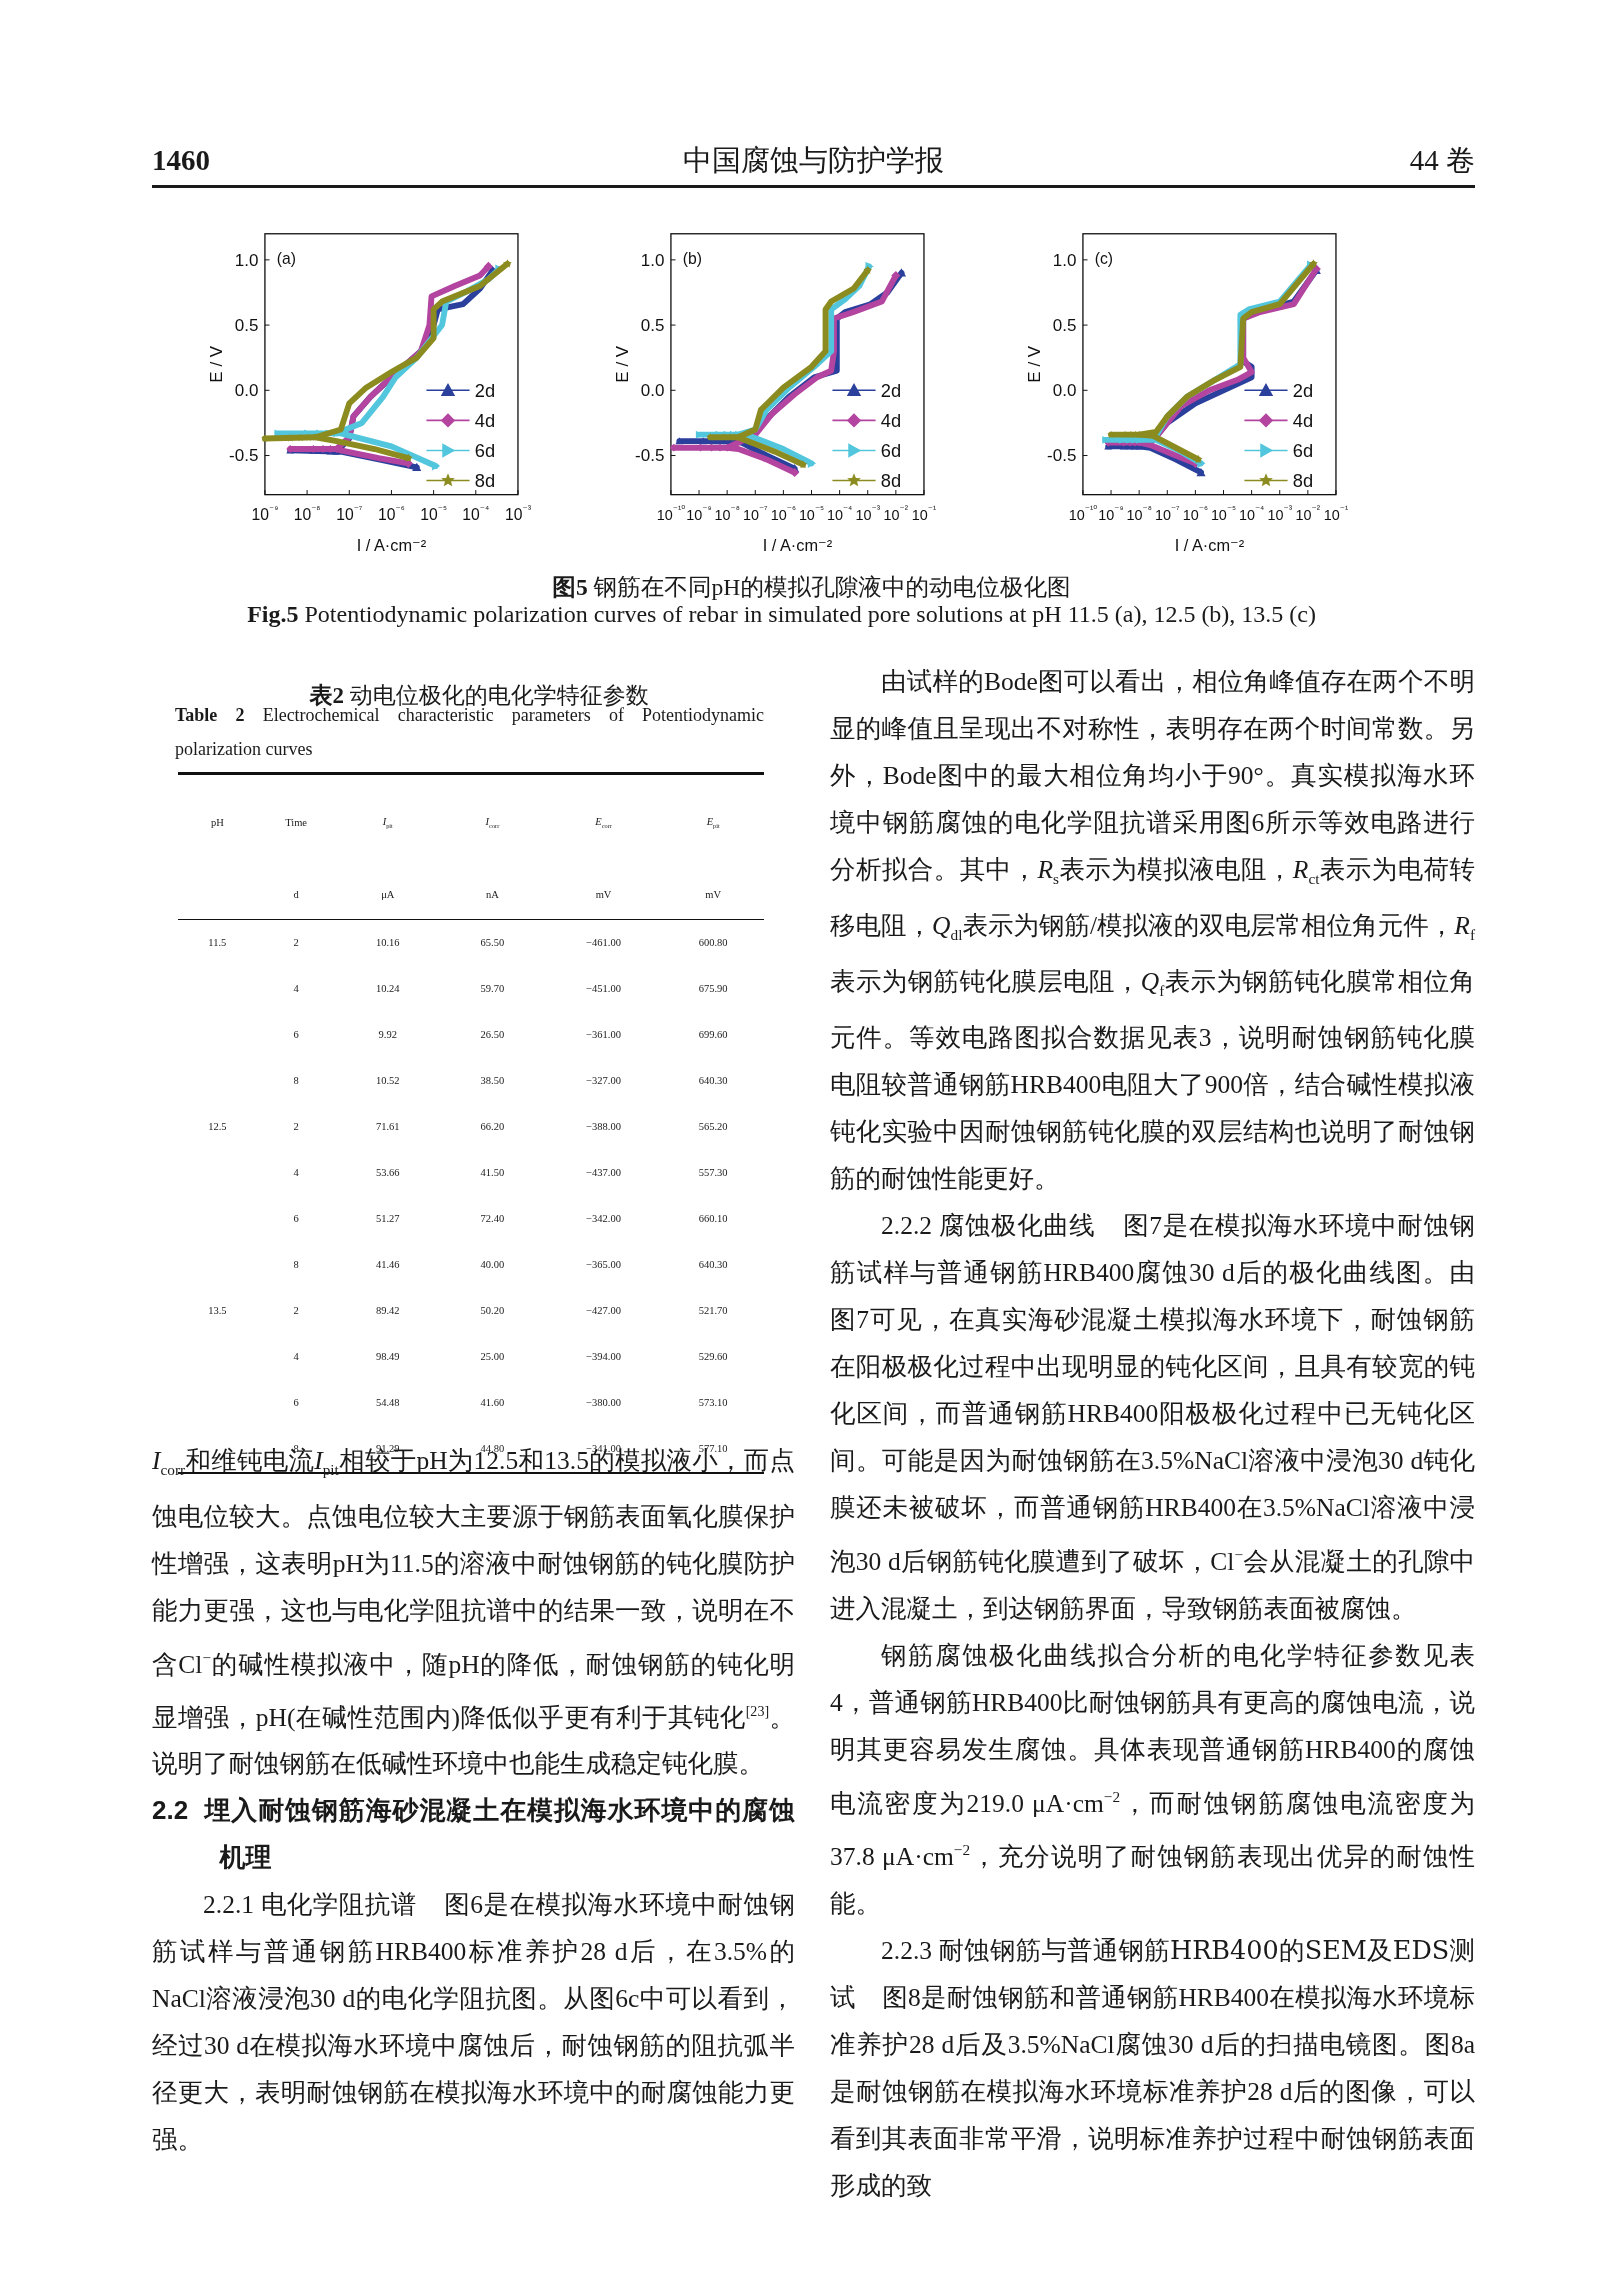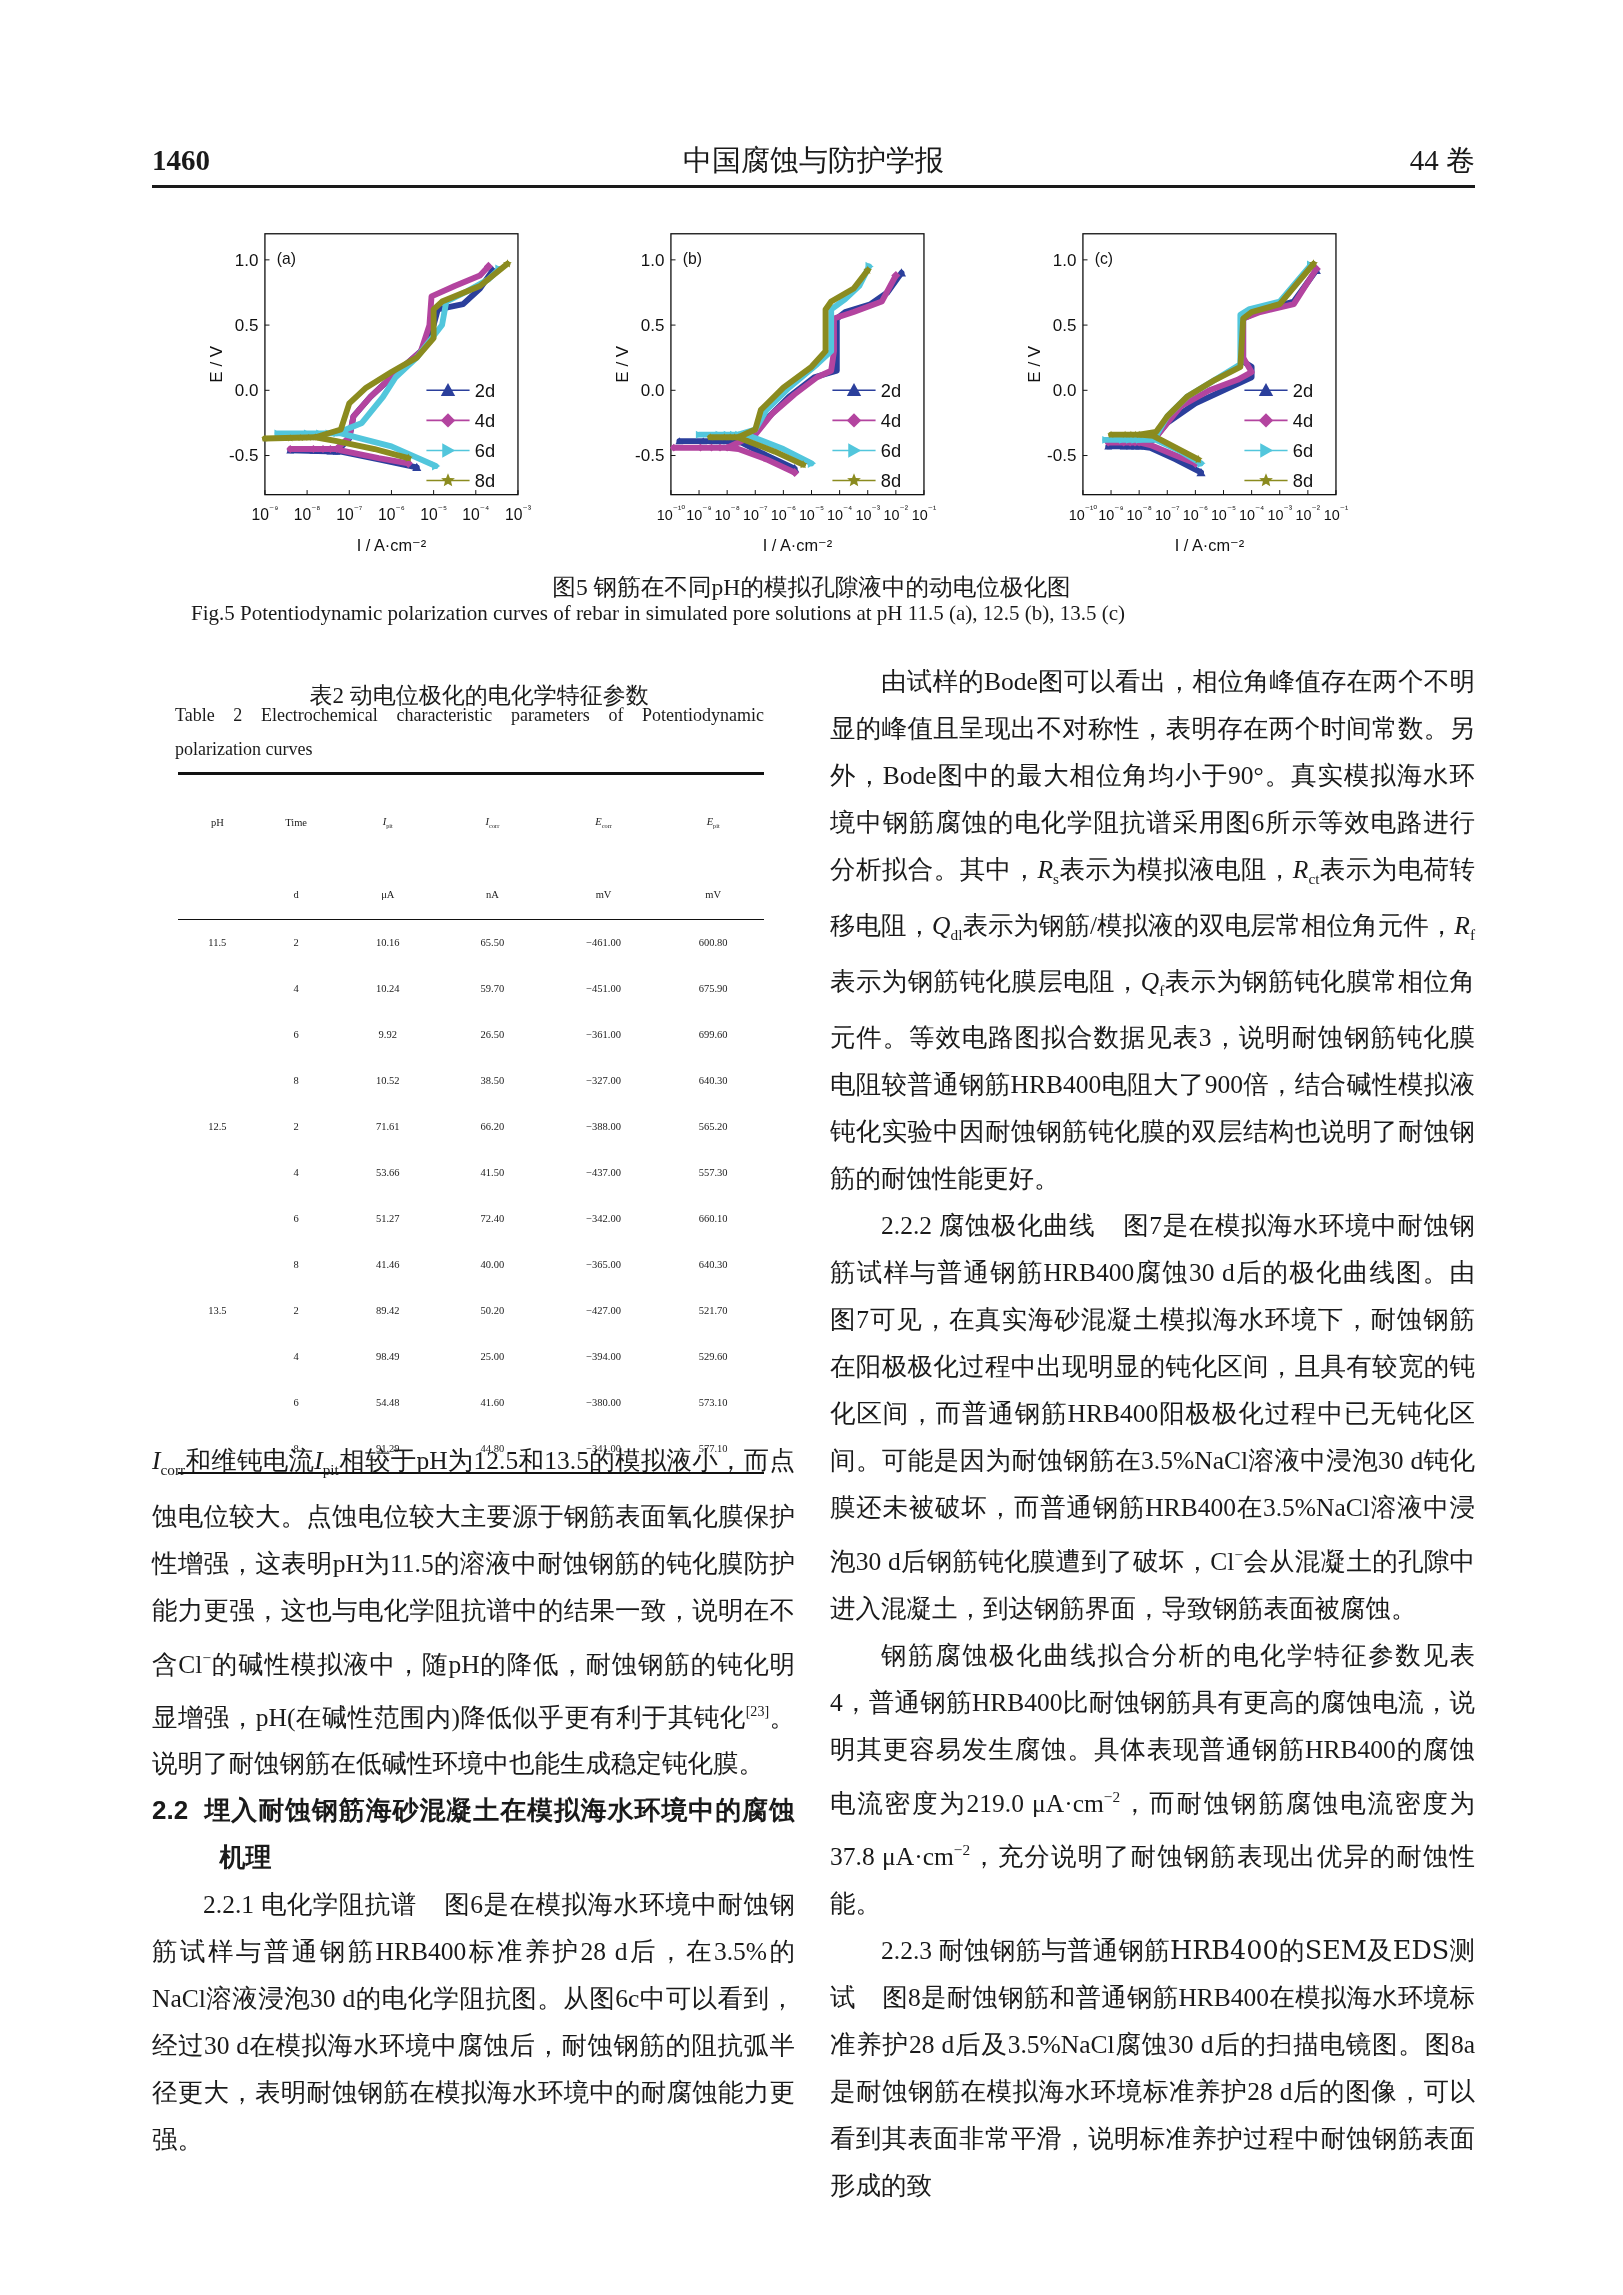--- a/index.html
+++ b/index.html
@@ -22,7 +22,7 @@
 
   .cap-cn { position: absolute; left: 0; width: 1623px; top: 571px; text-align: center; font-size: 23.6px; }
   .cap-en { position: absolute; left: 0; width: 1316px; top: 601px; text-align: center; font-size: 21px; }
-  .bold { font-weight: normal; }
+  .bold { font-weight: bold; }
 
   .tab-title-cn { position: absolute; left: 152px; width: 654px; top: 680px; text-align: center; font-size: 23px; }
   .tab-title-en { position: absolute; left: 175px; width: 589px; top: 698px; font-size: 18px; line-height: 34px; text-align: justify; }

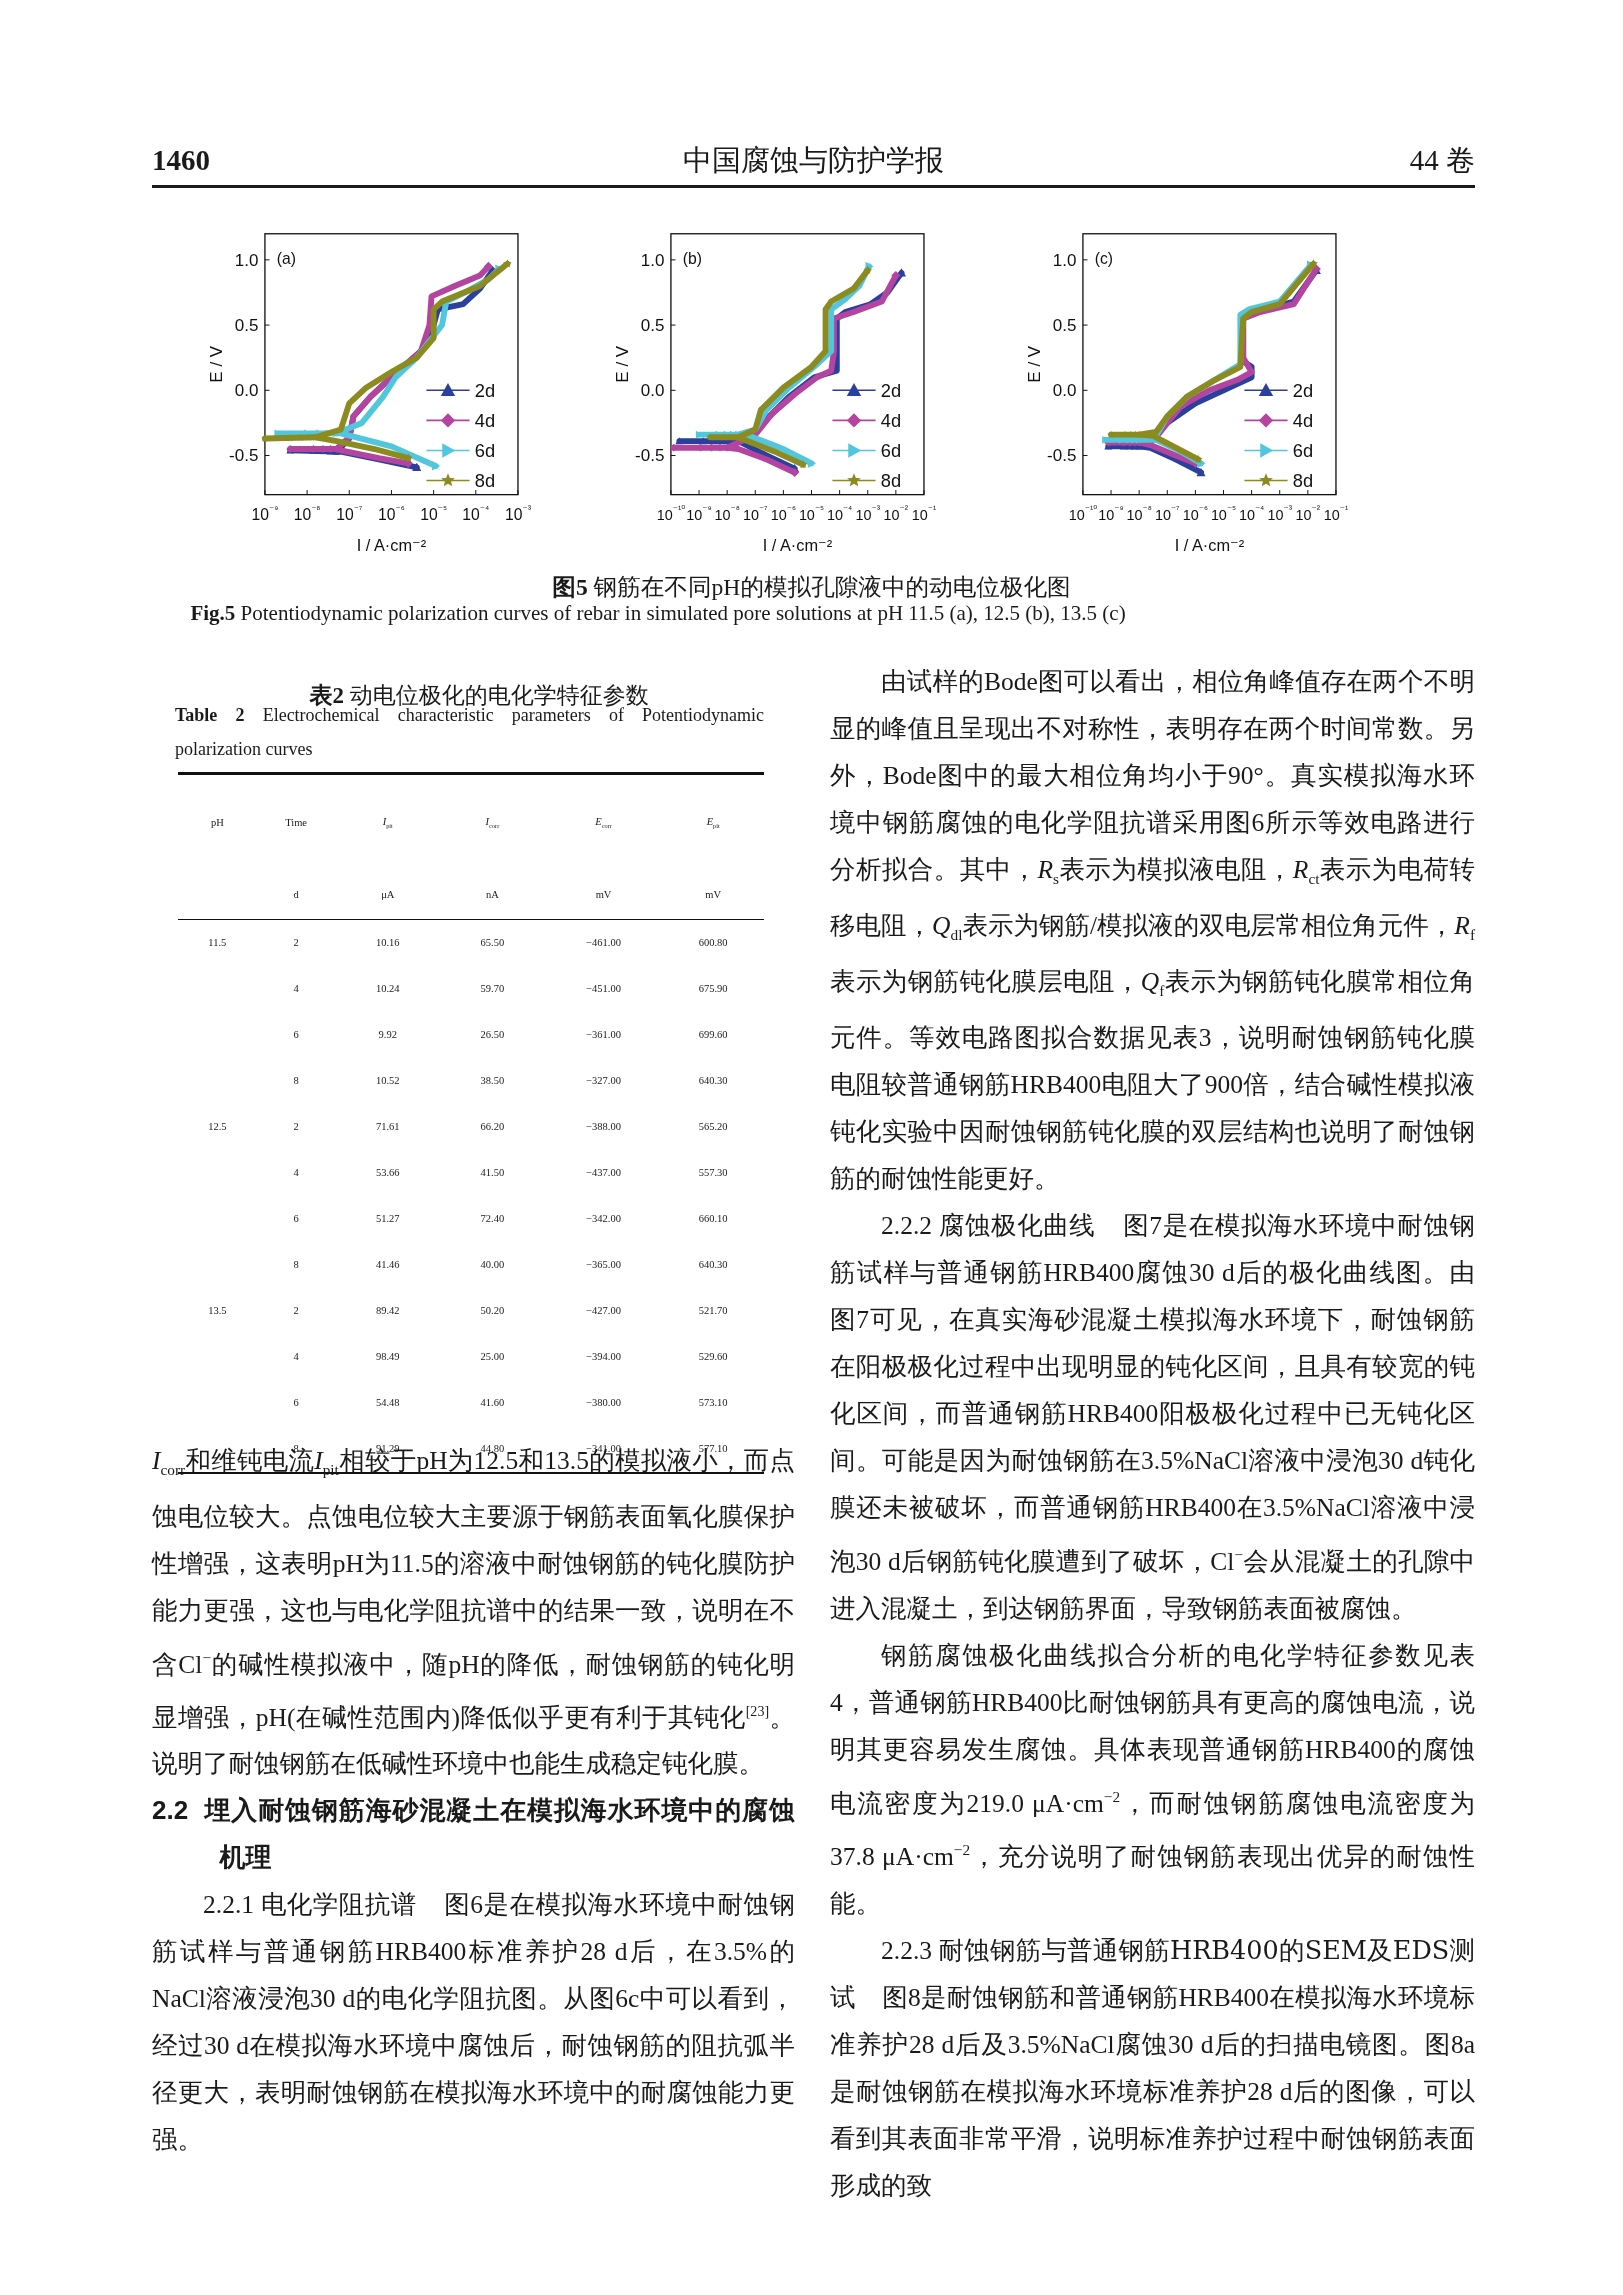--- a/index.html
+++ b/index.html
@@ -21,7 +21,7 @@
   .fig svg text { font-family: "Liberation Sans", "DejaVu Sans", sans-serif; fill: #111; }
 
   .cap-cn { position: absolute; left: 0; width: 1623px; top: 571px; text-align: center; font-size: 23.6px; }
-  .cap-en { position: absolute; left: 0; width: 1316px; top: 601px; text-align: center; font-size: 21px; }
+  .cap-en { position: absolute; left: 0; width: 1316px; top: 601px; text-align: right; font-size: 24px; }
   .bold { font-weight: bold; }
 
   .tab-title-cn { position: absolute; left: 152px; width: 654px; top: 680px; text-align: center; font-size: 23px; }

